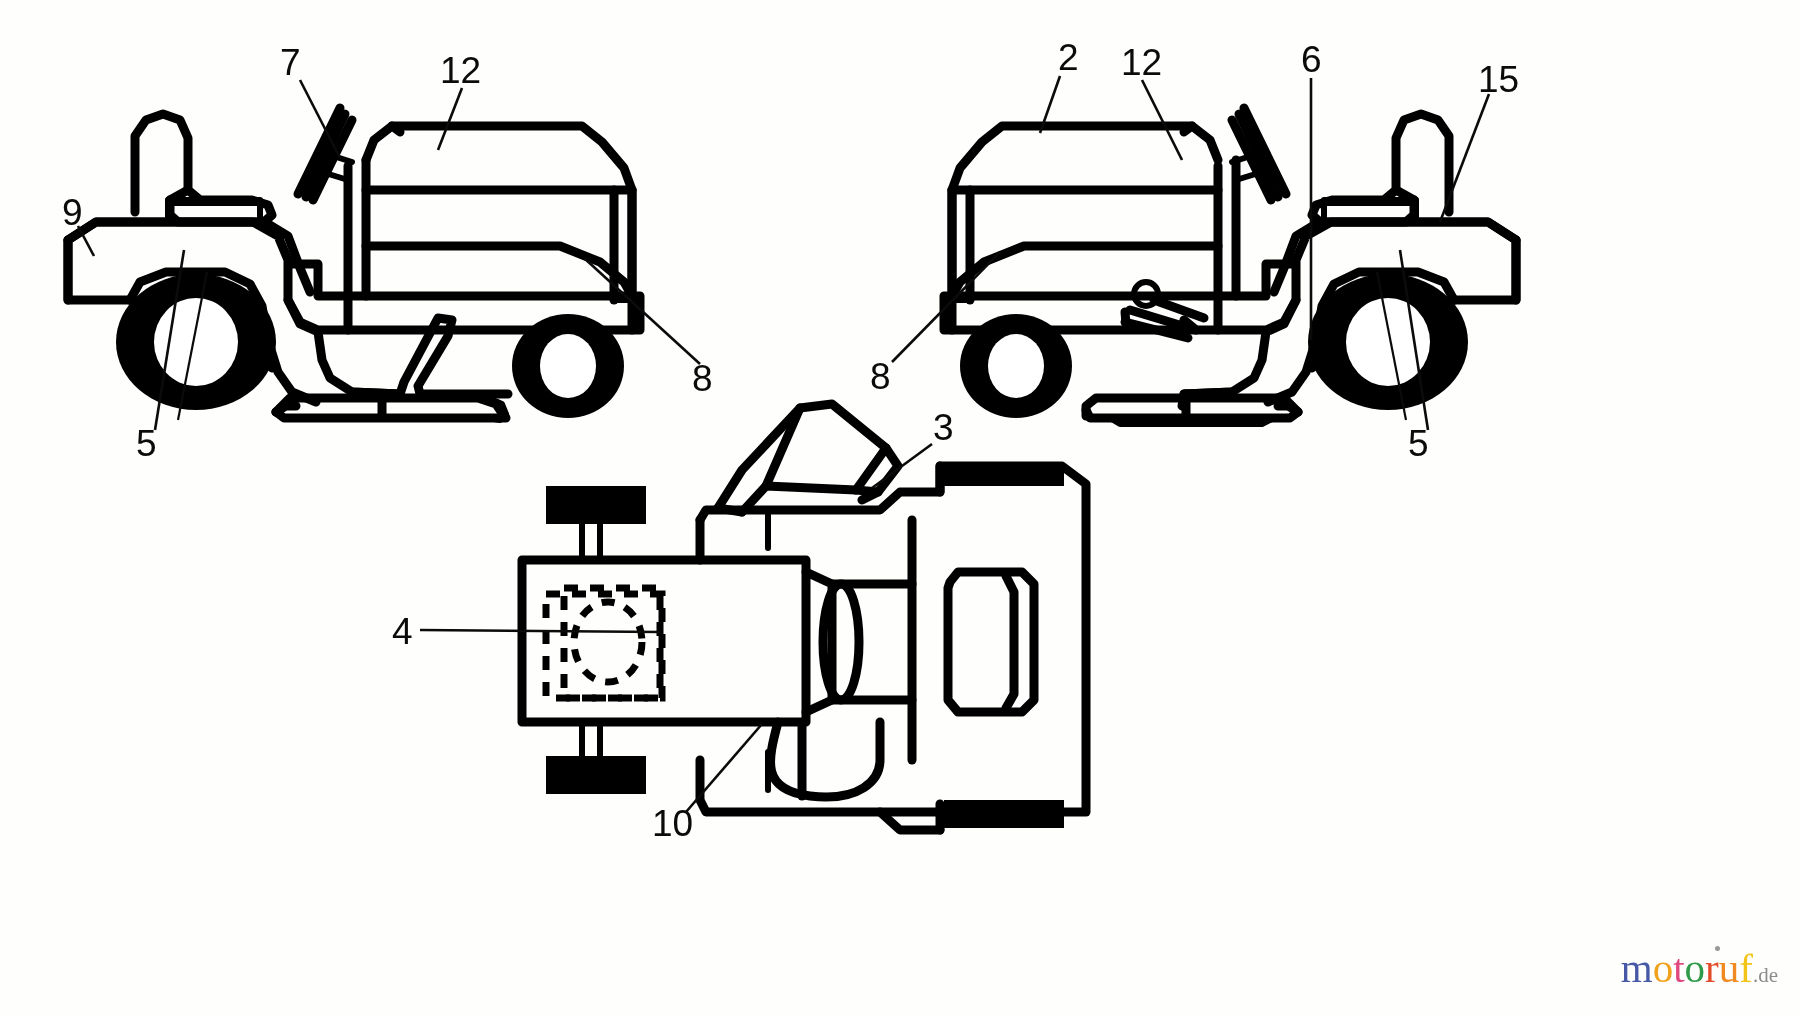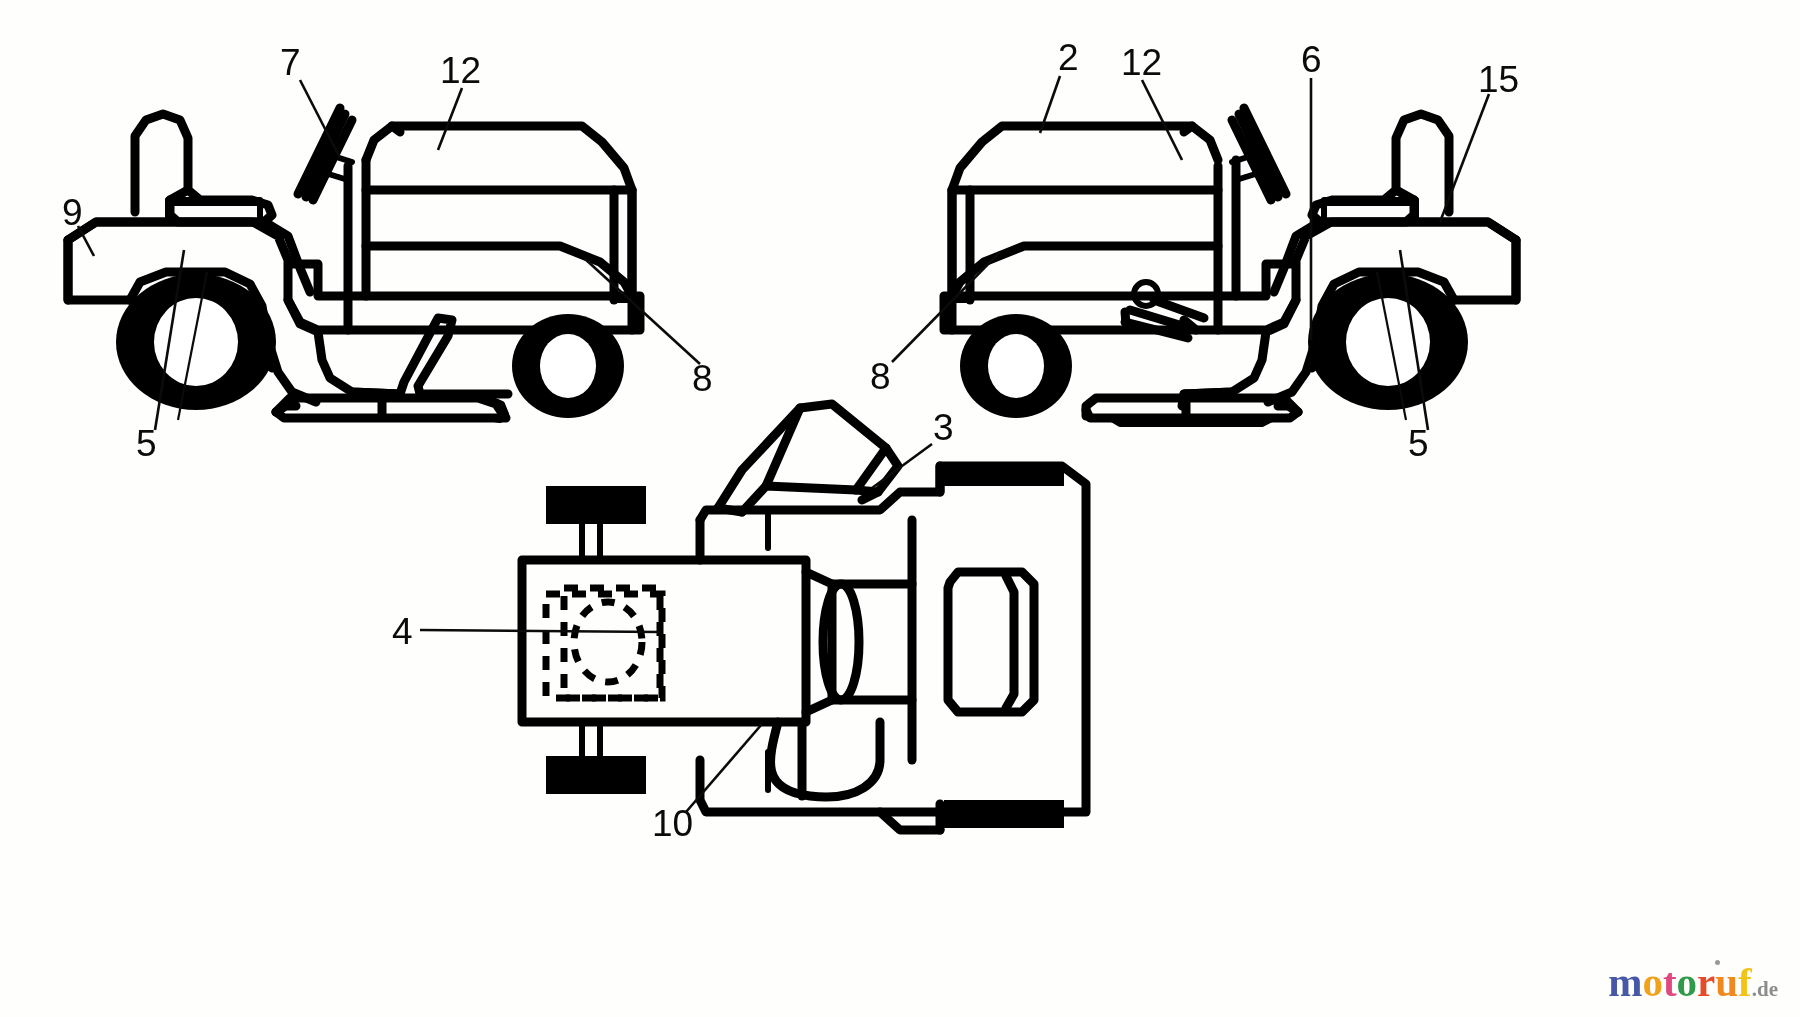--- a/index.html
+++ b/index.html
@@ -73,14 +73,13 @@
   #watermark {
     position: absolute;
     right: 22px;
-    bottom: 14px;
+    bottom: 28px;
     font-family: "Liberation Serif", serif;
     font-size: 41px;
     letter-spacing: 0px;
     line-height: 1;
     white-space: nowrap;
     user-select: none;
-    font-weight: bold;
   }
   #watermark .wm-l { display: inline; }
   #watermark .wm-suffix {

